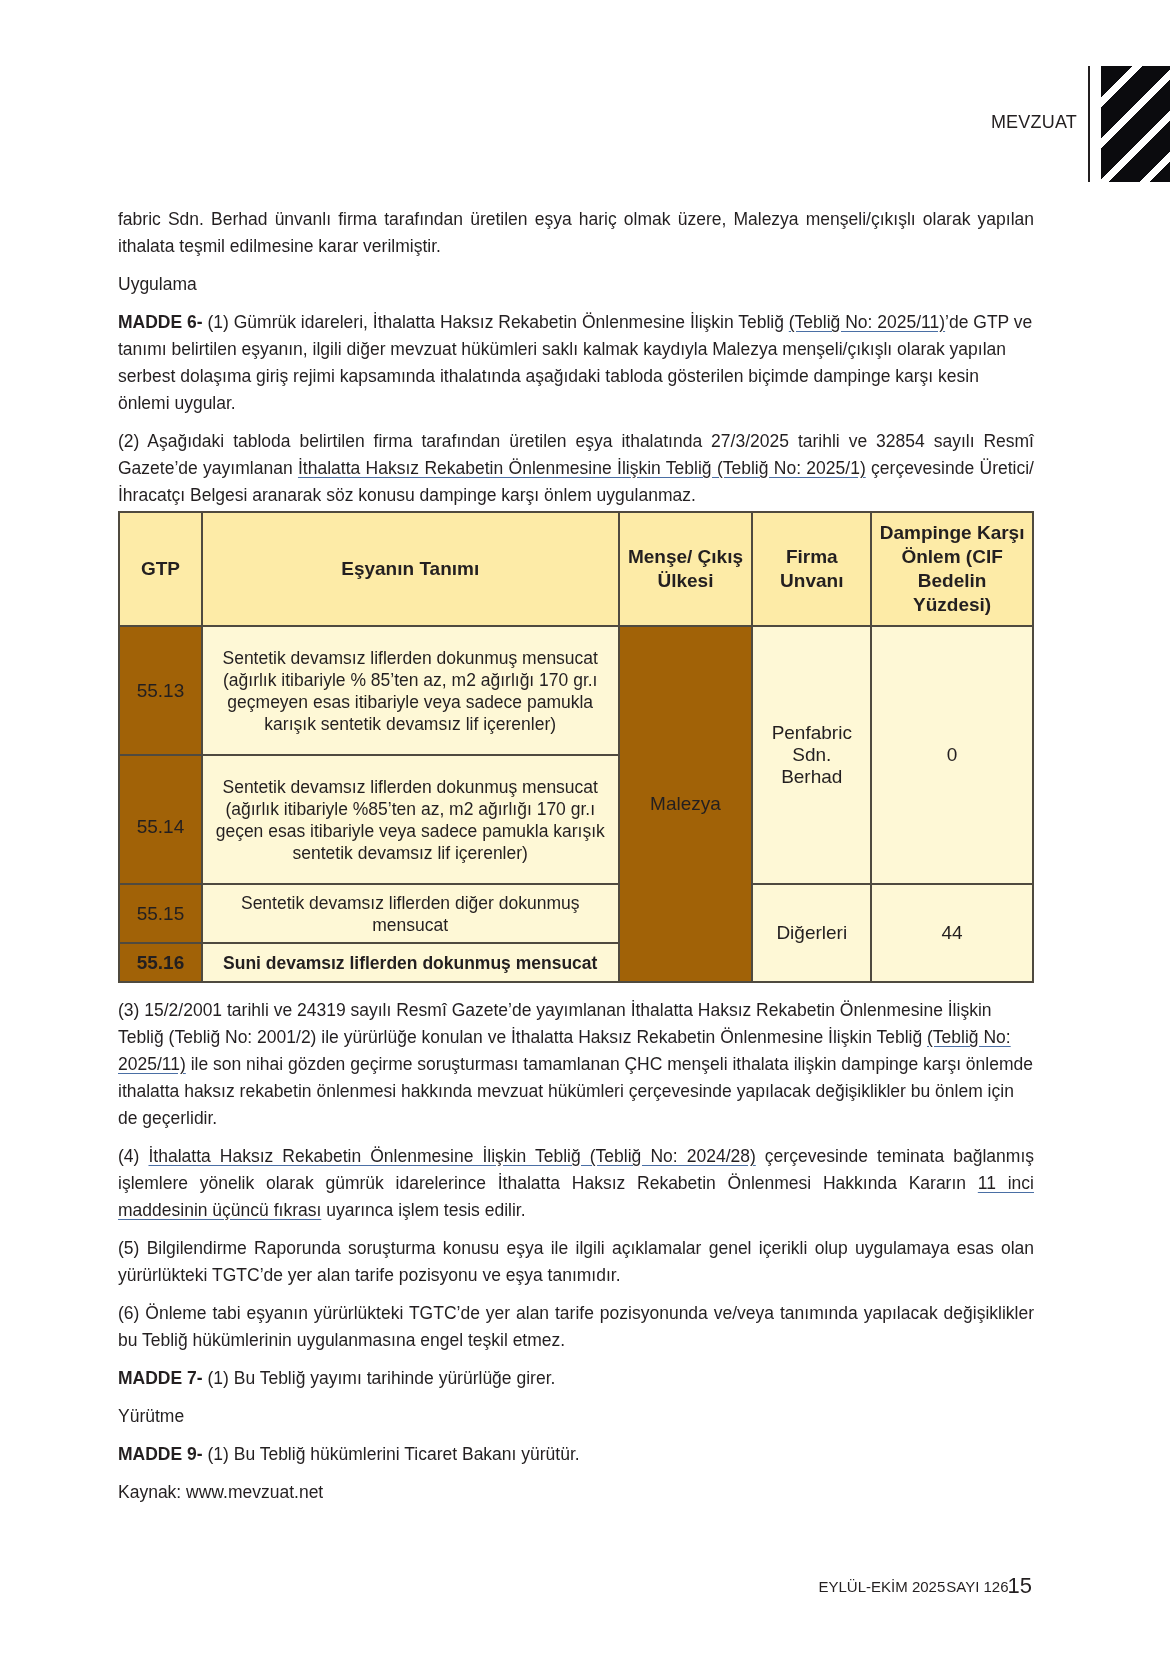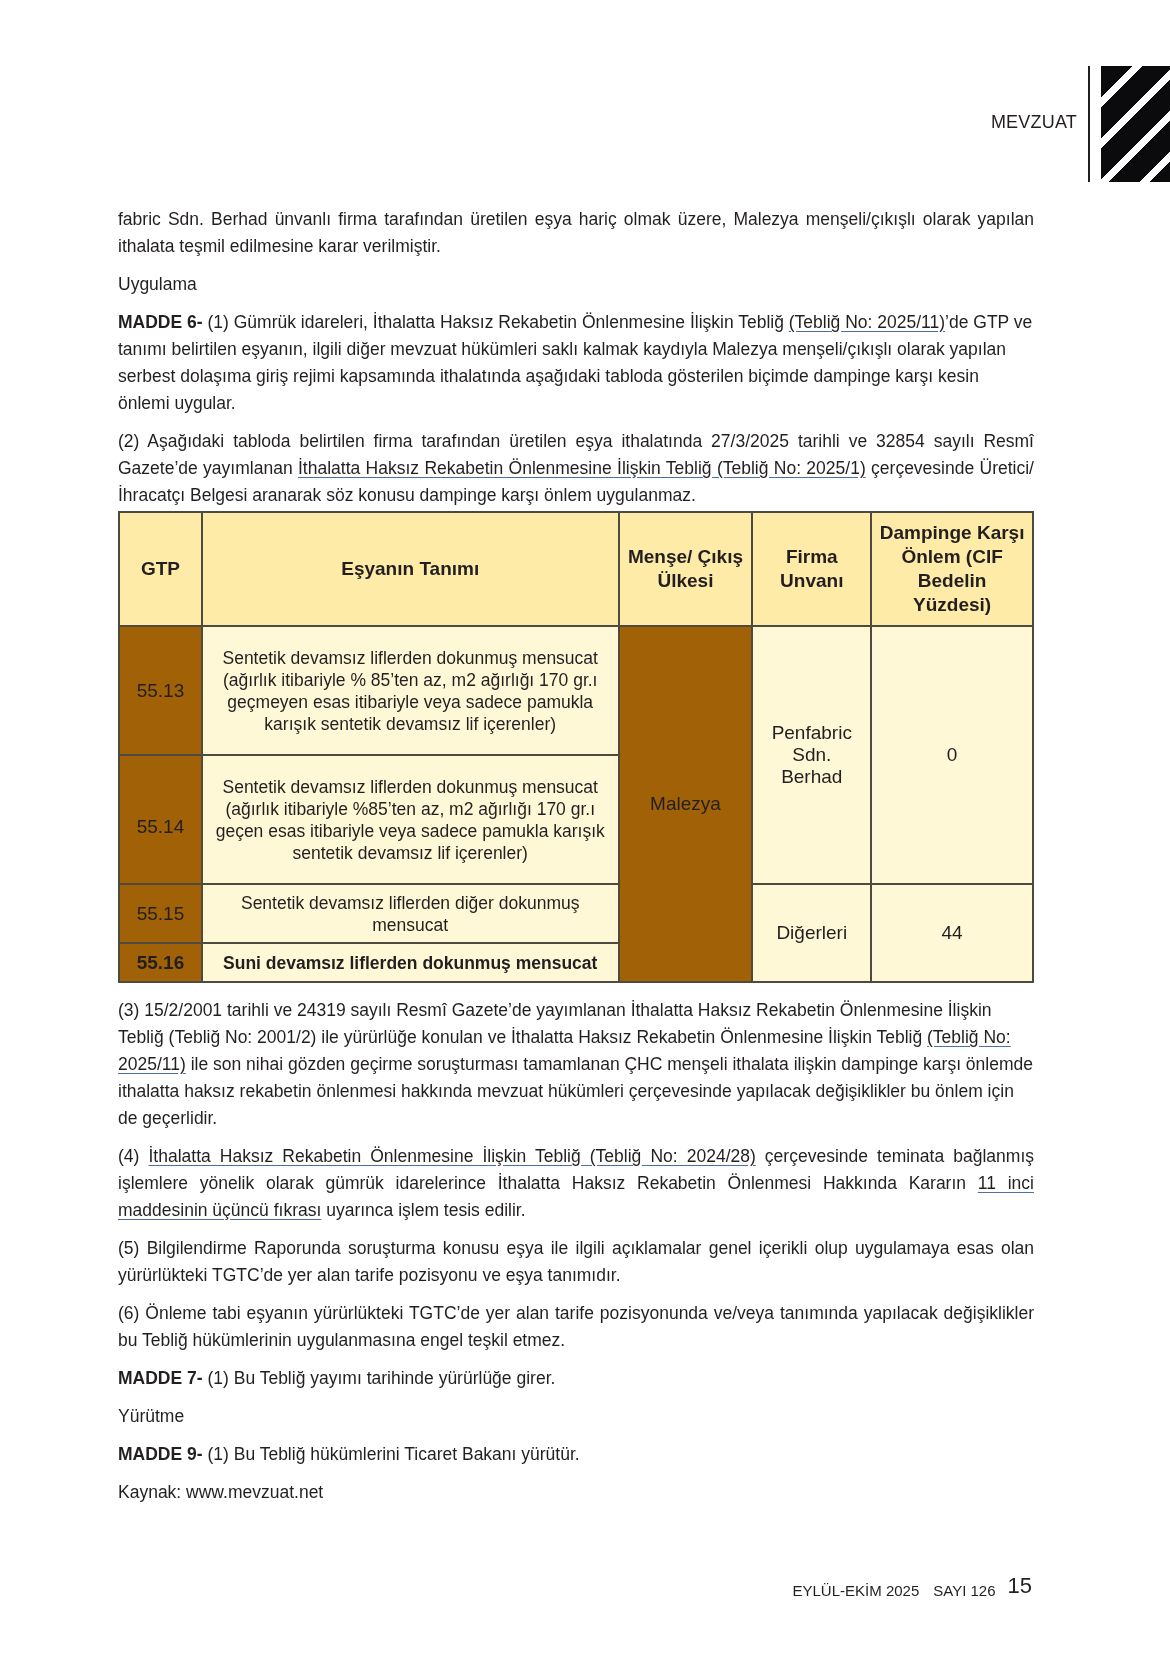--- a/index.html
+++ b/index.html
@@ -36,7 +36,7 @@
   .gtp { font-size: 19px; }
   .footer {
     position: absolute; right: 138px; top: 1573px; font-size: 15px; color: #231f20;
-    display: flex; align-items: flex-end; gap: 14px;
+    display: flex; align-items: center; gap: 1px;
   }
   .footer .page { font-size: 22px; margin-left: -2px; }
 </style>

